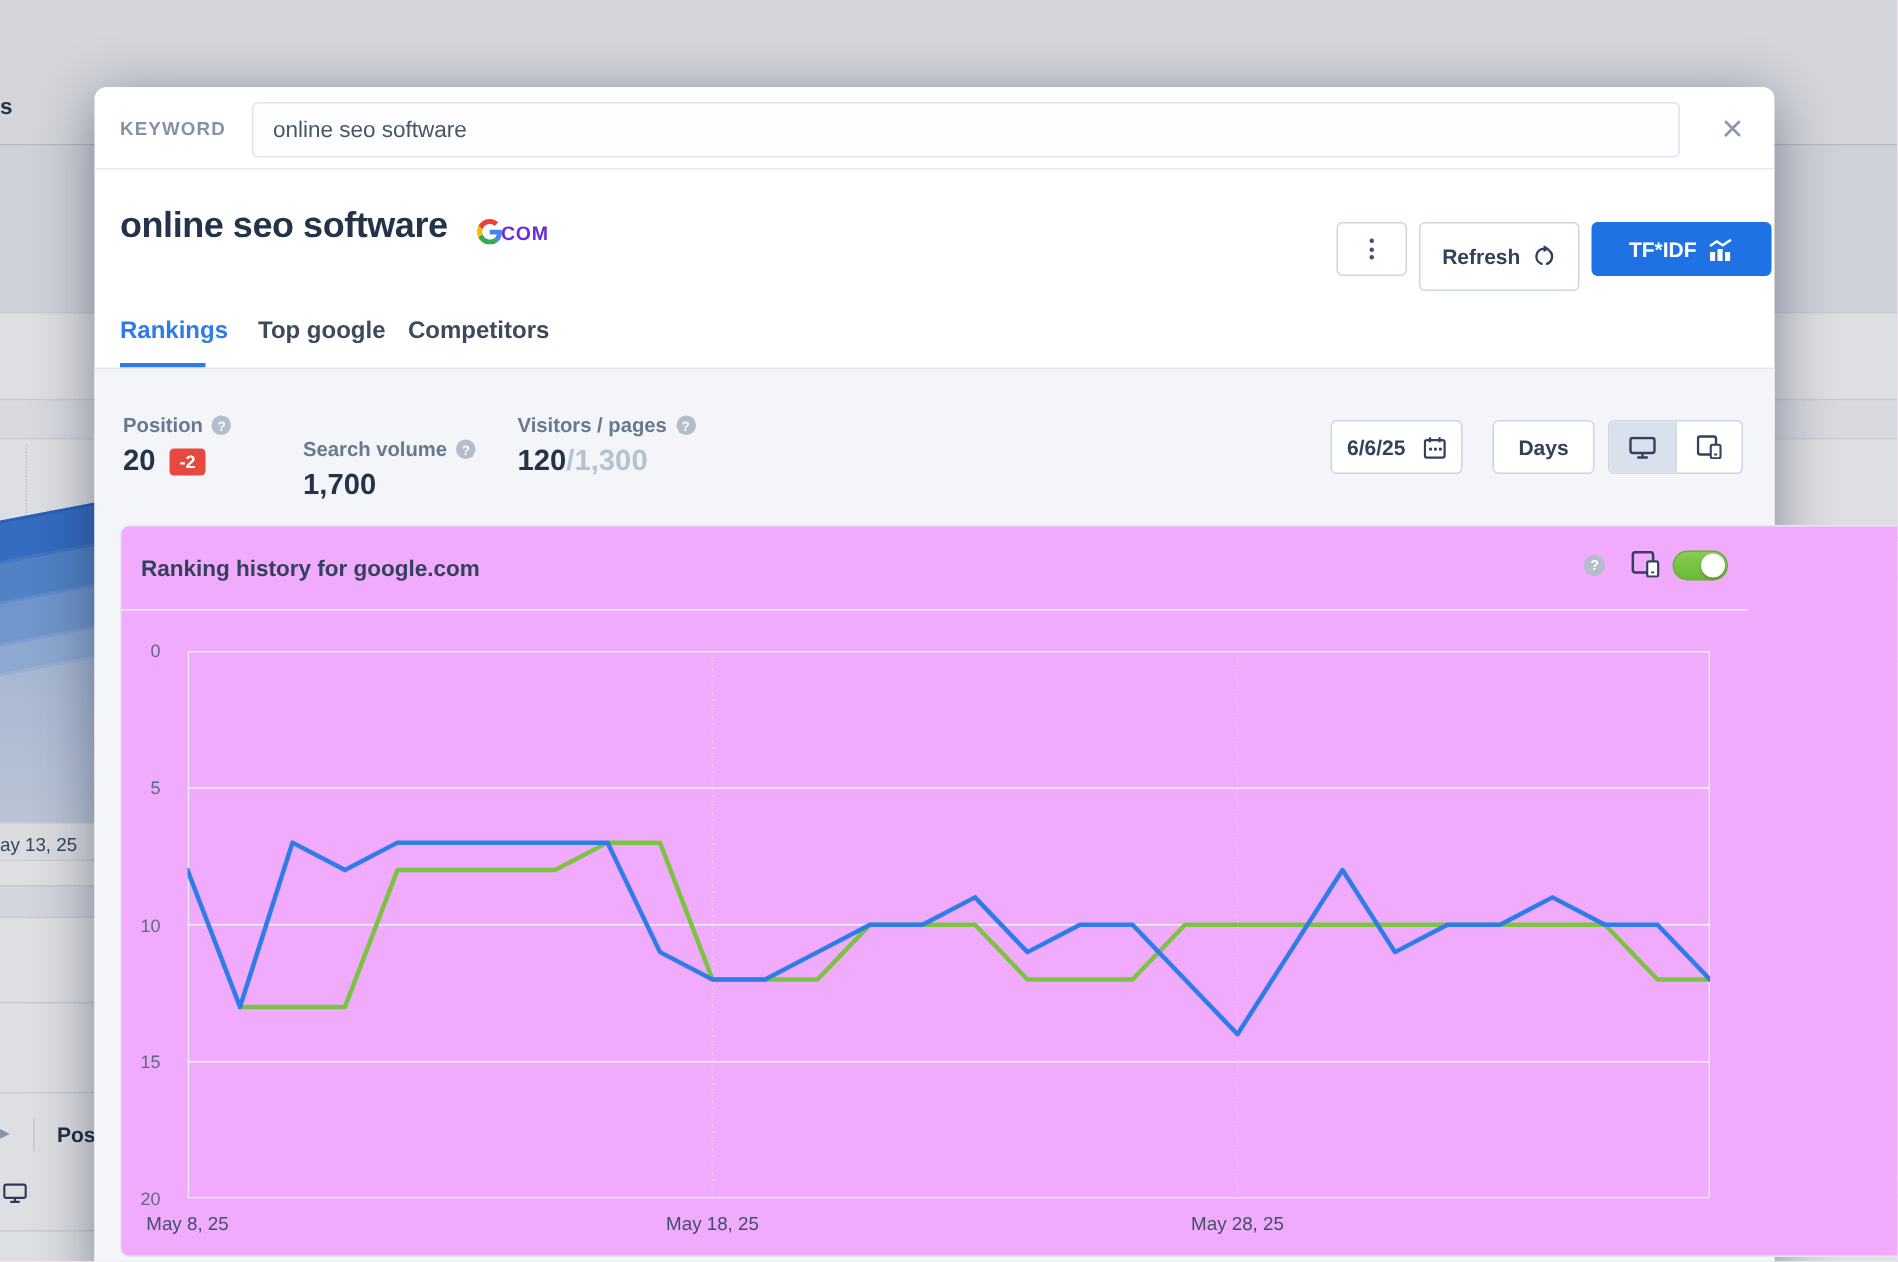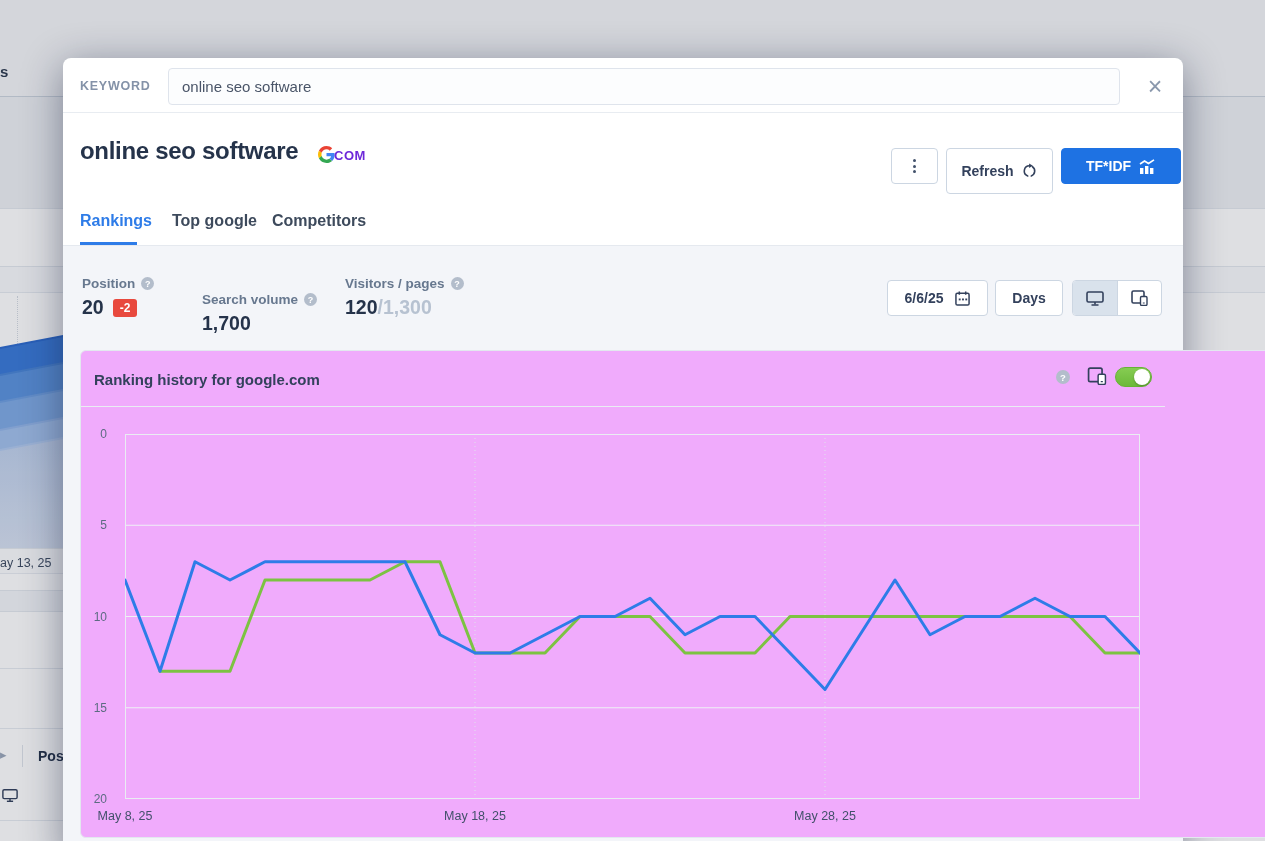--- a/index.html
+++ b/index.html
@@ -55,7 +55,7 @@
           display:inline-flex; align-items:center; justify-content:center; }
   .badge { background:#e8493e; color:#fff; font-size:12px; font-weight:bold; border-radius:3px; padding:2px 7px; }
   .muted { color:#b7c2d1; }
-  .ctrl-date { left:824px; top:222px; width:101px; height:36px;gap:12px; }
+  .ctrl-date { left:824px; top:222px; width:88px; height:36px;gap:12px; }
   .ctrl-days { left:932px; top:222px; width:68px; height:36px; }
   .seg-group { left:1009px; top:222px; width:90px; height:36px; border:1px solid #ccd6e2; border-radius:4px;
                background:#fff; display:flex; overflow:hidden; }

